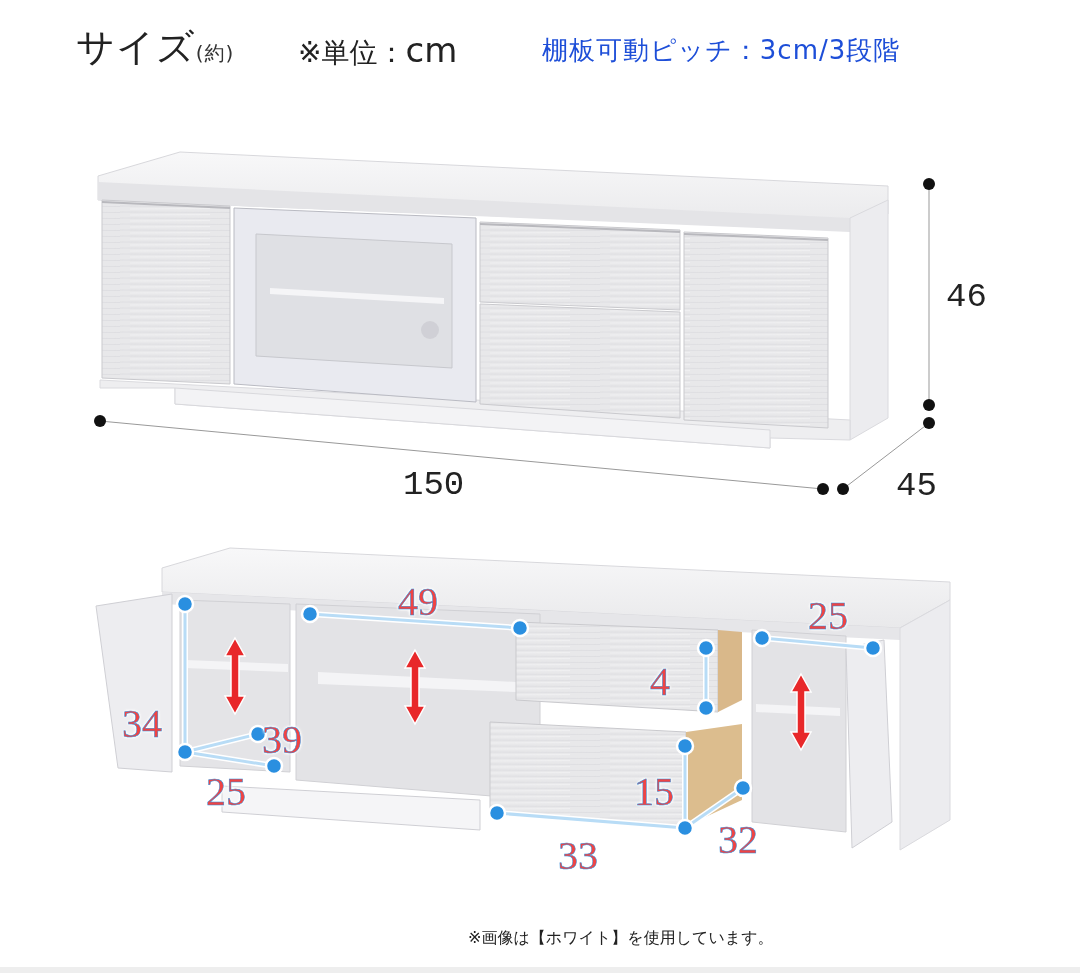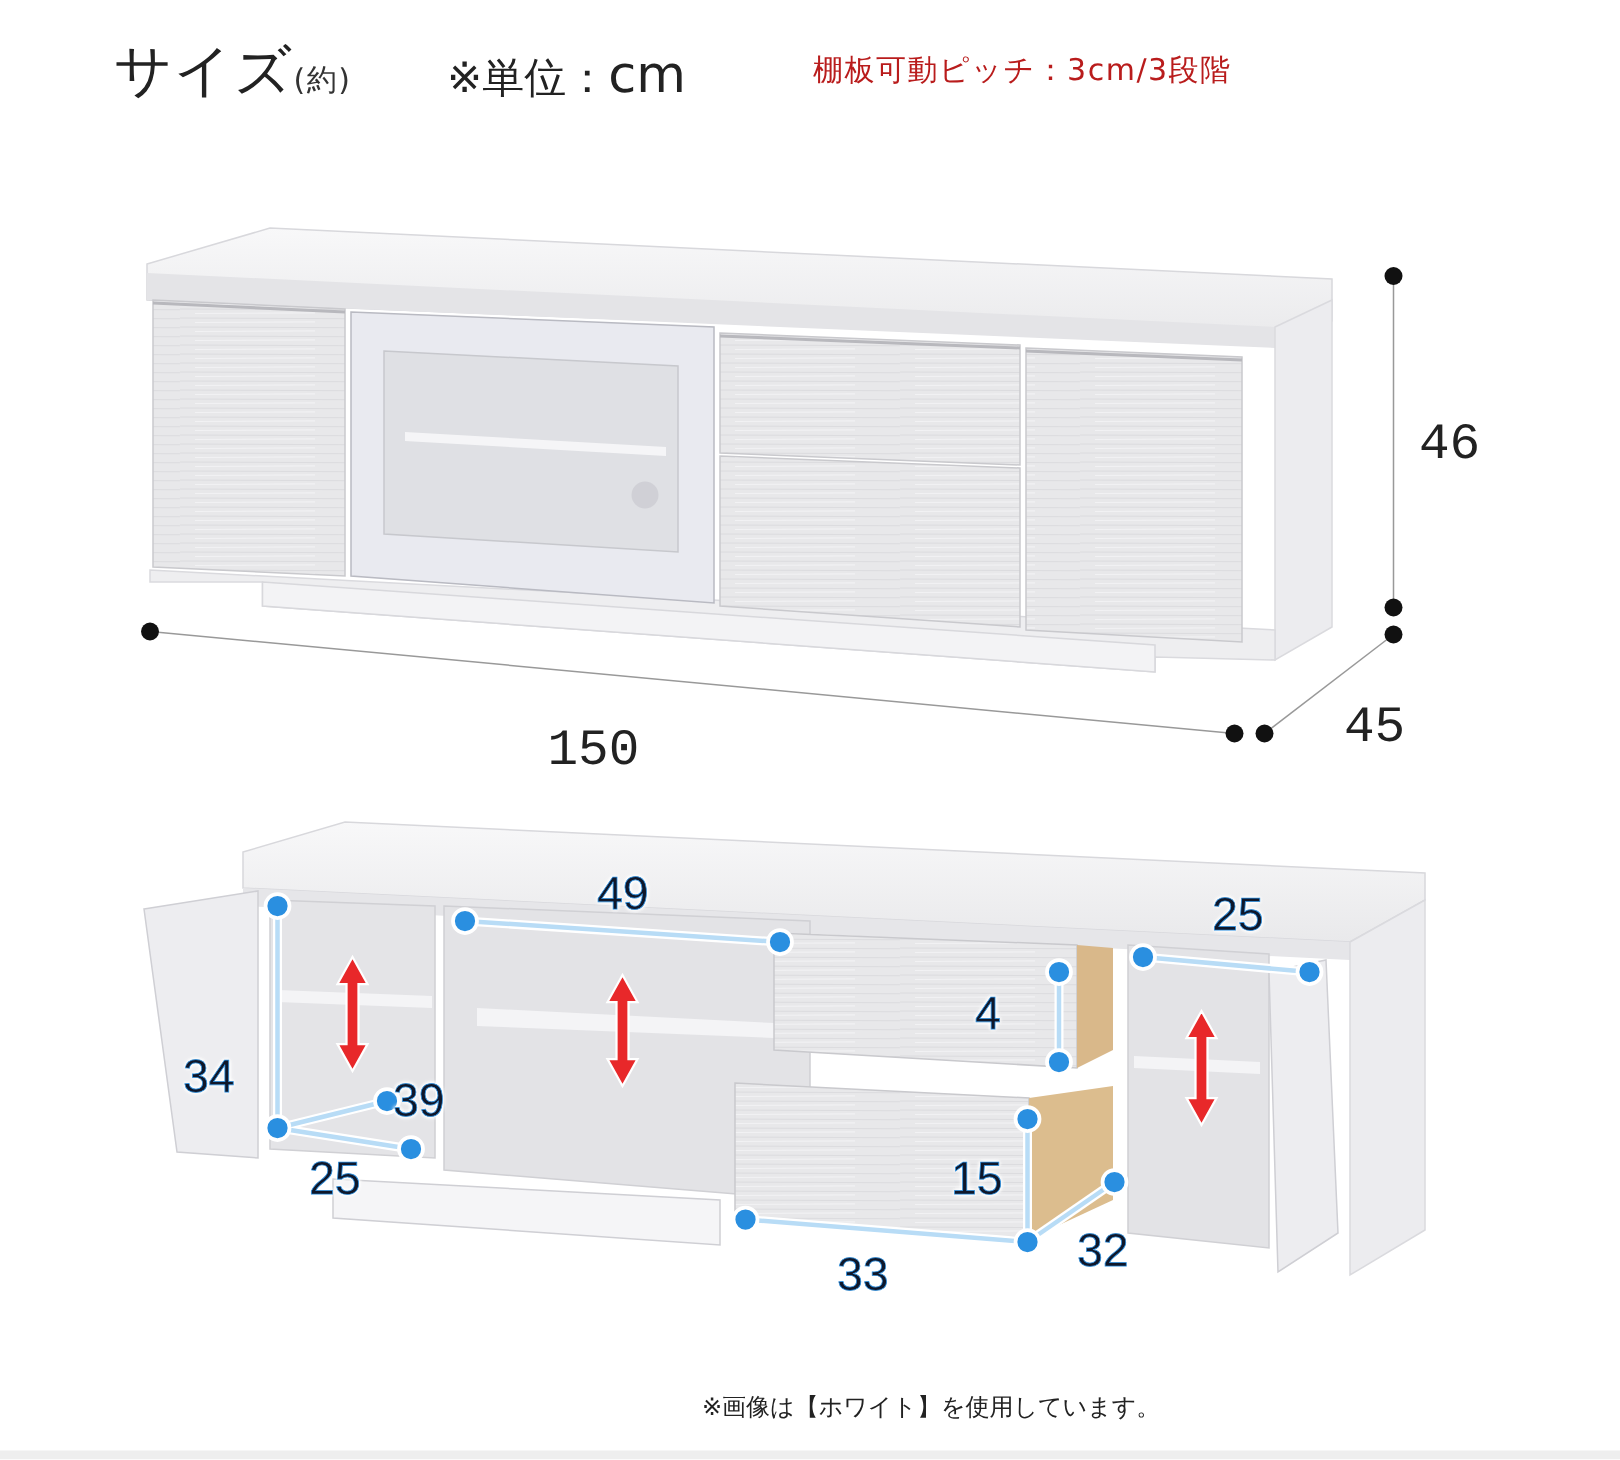--- a/index.html
+++ b/index.html
@@ -10,7 +10,7 @@
   .title .paren { font-size: 20px; color: #333; }
   .unit { left: 298px; top: 30px; font-size: 28px; color: #222; }
   .unit .cm { font-size: 34px; }
-  .pitch { left: 542px; top: 33px; font-size: 20px; color: #b91c1c; letter-spacing: 1px; }
+  .pitch { left: 542px; top: 33px; font-size: 26px; color: #1d4ed8; letter-spacing: 1px; }
   .note { left: 468px; top: 928px; font-size: 16px; color: #222; }
   .dim { font-family: Liberation Mono, monospace; font-size: 34px; color: #222; }
   .bdim { font-family: Liberation Sans, sans-serif; font-size: 31px; color: #0f172a;

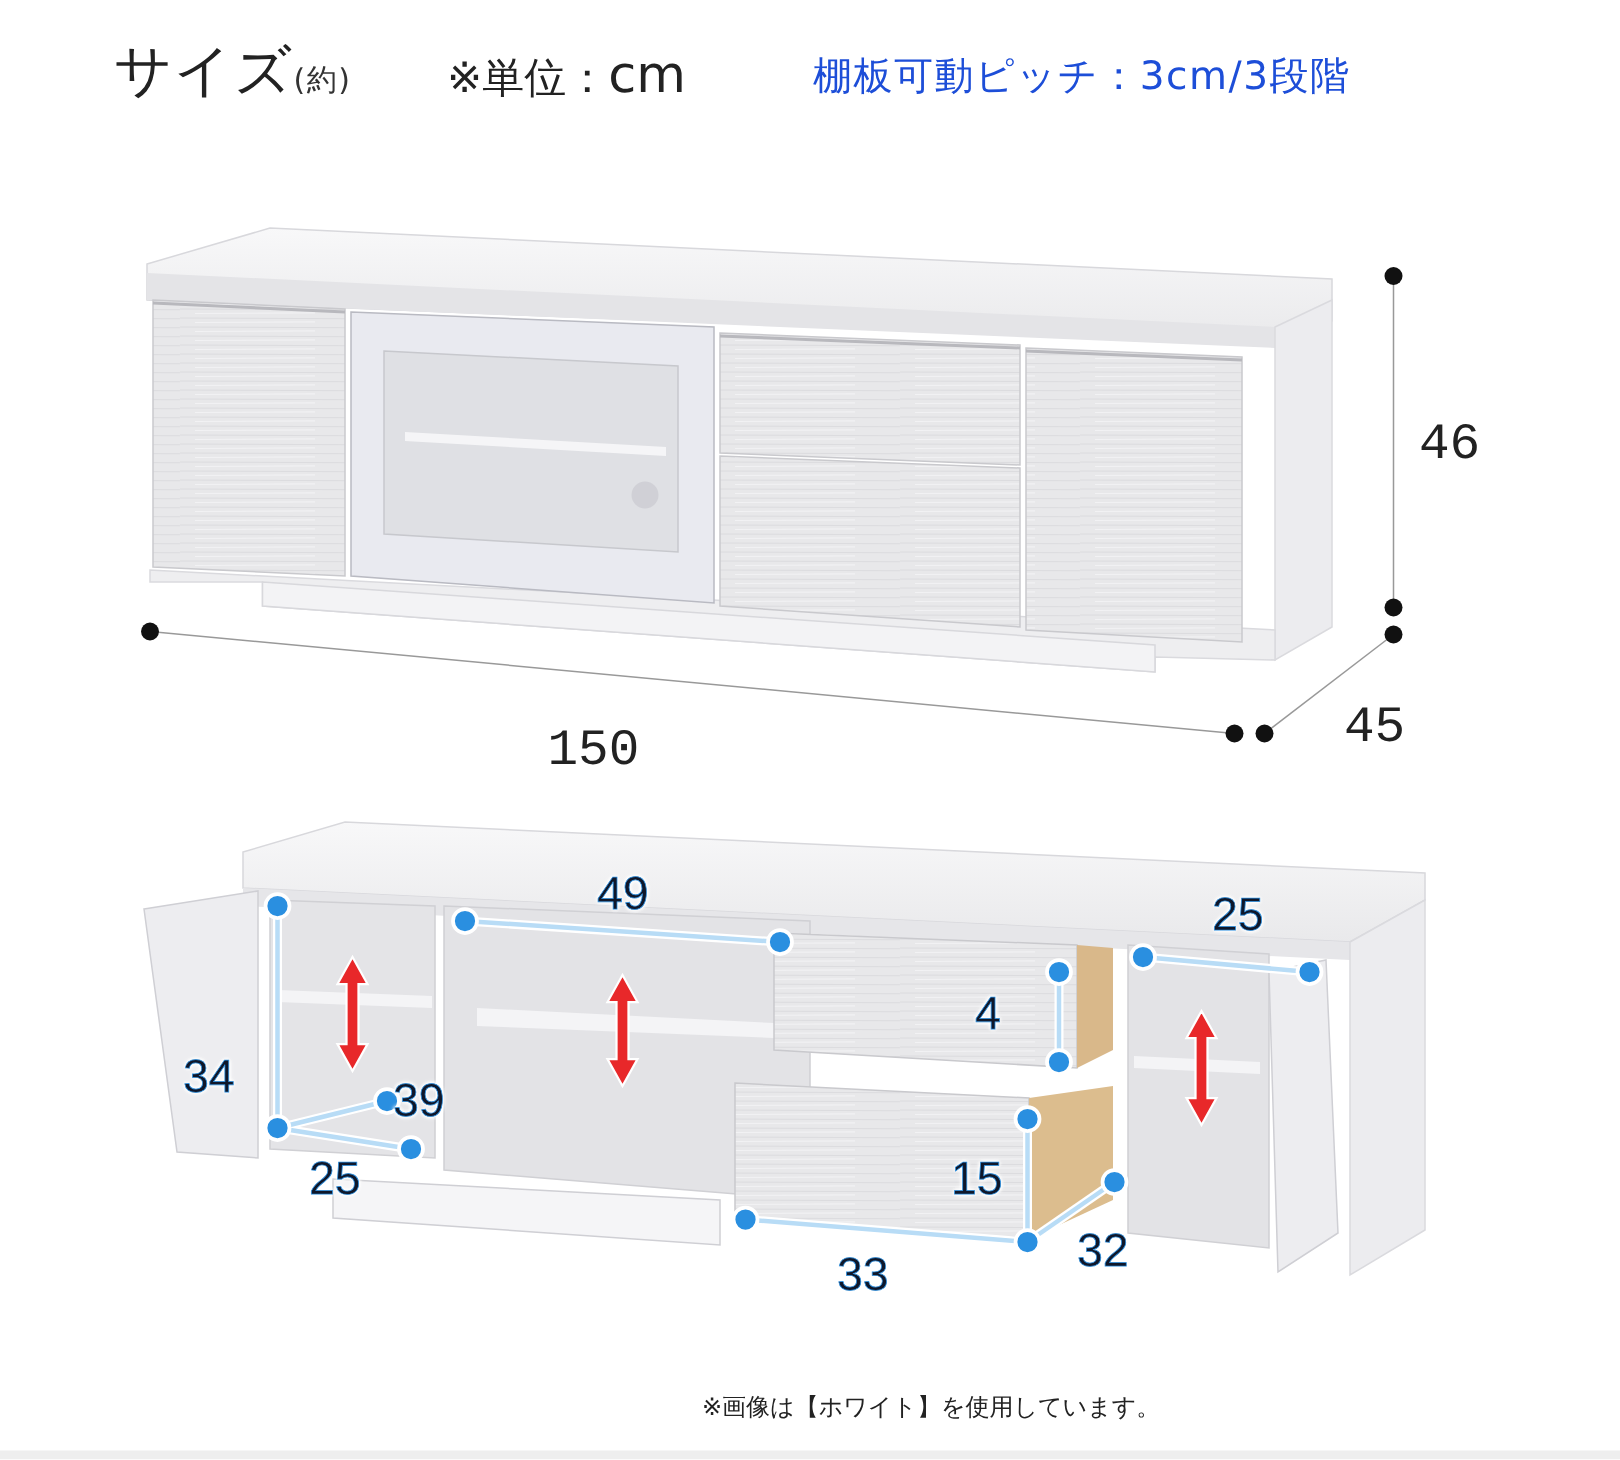--- a/index.html
+++ b/index.html
@@ -163,7 +163,7 @@
 </svg>
 
 <div class="abs dim" style="left:946px; top:278px;">46</div>
-<div class="abs dim" style="left:365px; top:466px;margin-top:16px;">150</div>
+<div class="abs dim" style="left:403px; top:466px;">150</div>
 <div class="abs dim" style="left:896px; top:467px;">45</div>
 
 <div class="abs bdim" style="left:122px; top:652px;margin-top:48px;">34</div>

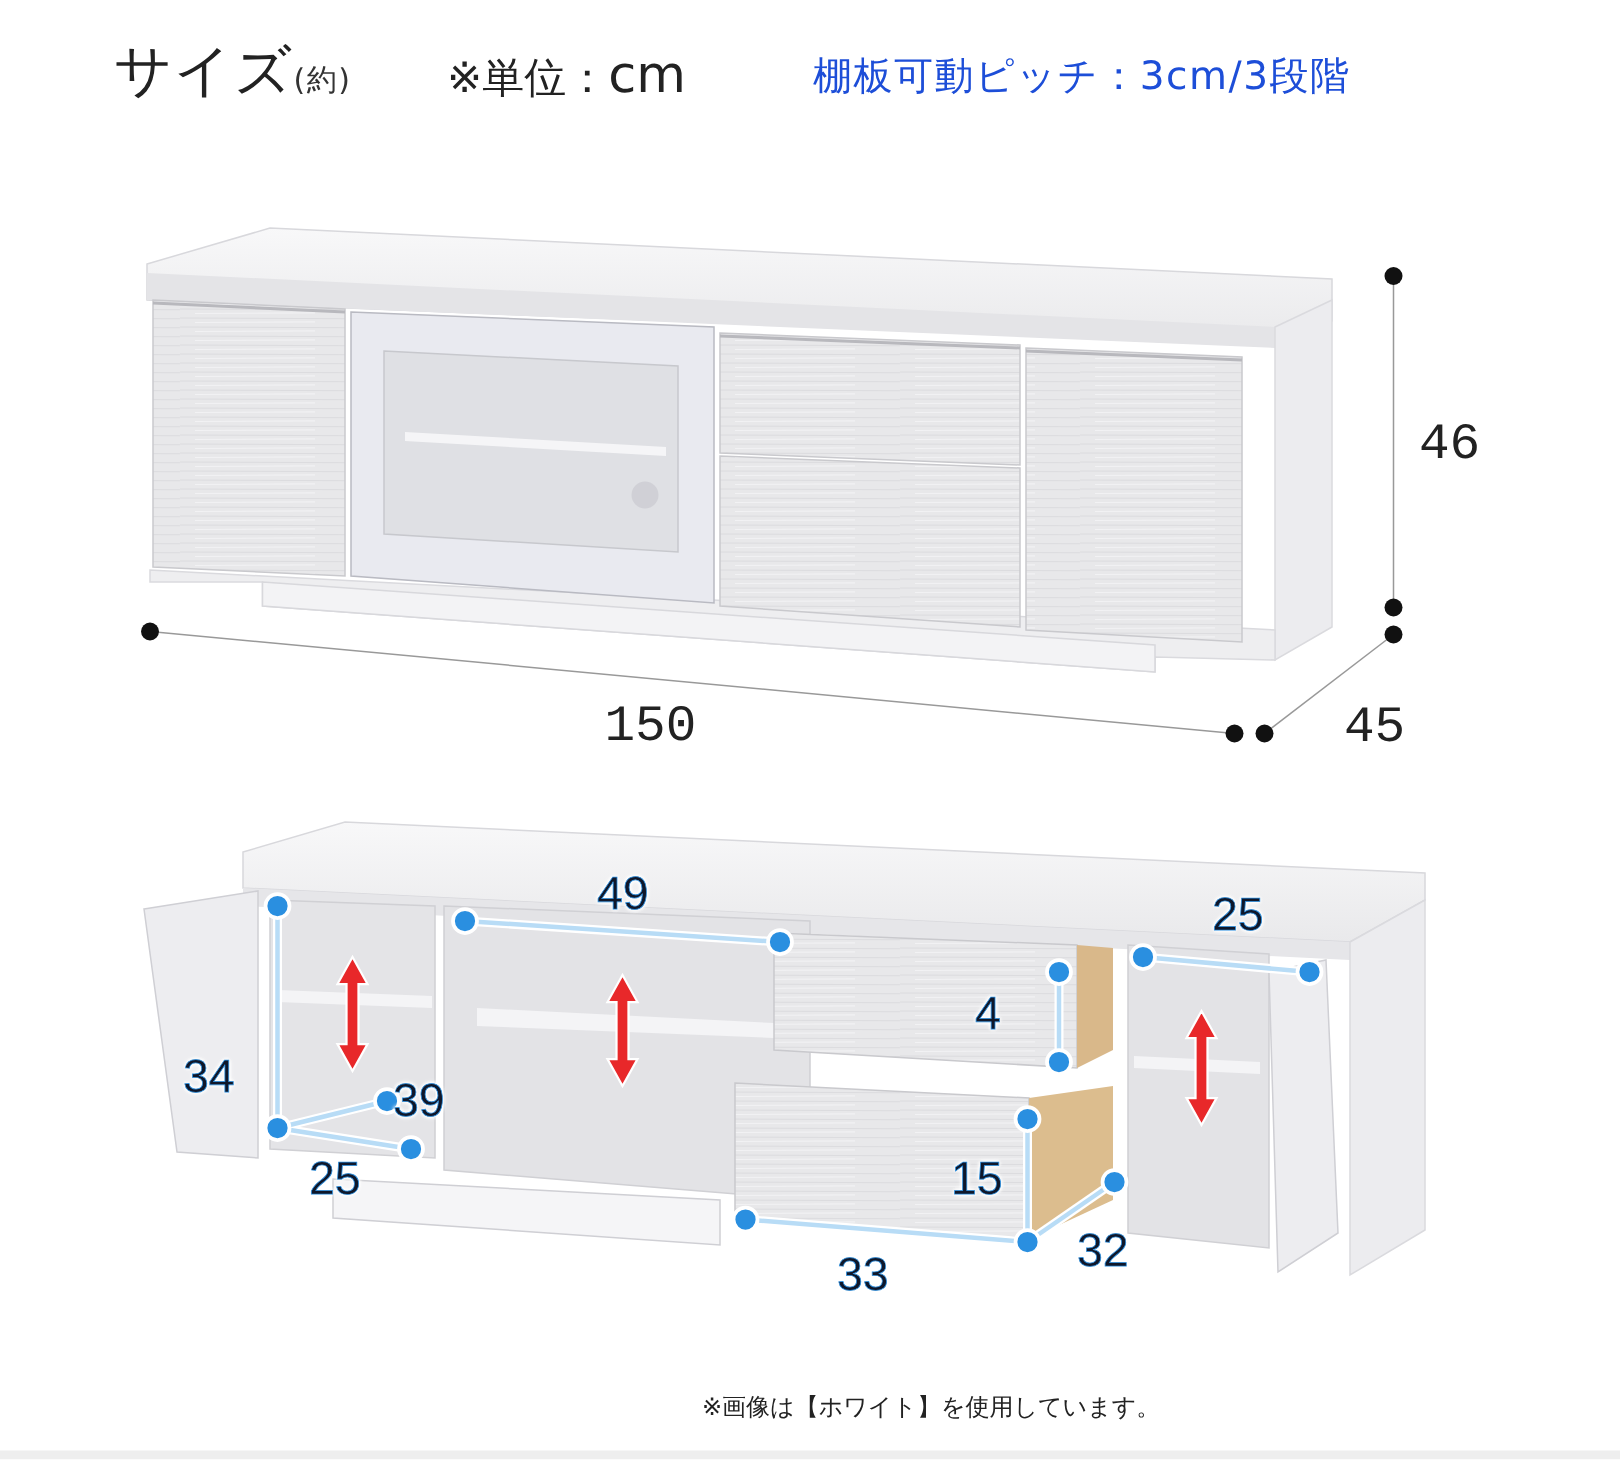--- a/index.html
+++ b/index.html
@@ -13,7 +13,7 @@
   .pitch { left: 542px; top: 33px; font-size: 26px; color: #1d4ed8; letter-spacing: 1px; }
   .note { left: 468px; top: 928px; font-size: 16px; color: #222; }
   .dim { font-family: Liberation Mono, monospace; font-size: 34px; color: #222; }
-  .bdim { font-family: Liberation Sans, sans-serif; font-size: 31px; color: #0f172a;
+  .bdim { font-family: Liberation Serif, serif; font-size: 40px; color: #ef4444;
           -webkit-text-stroke: 0.5px #2a8fe0;
           text-shadow: 0 0 3px #fff, 0 0 3px #fff, 0 0 3px #fff, 0 0 4px #fff; }
   svg { position: absolute; left: 0; top: 0; }

